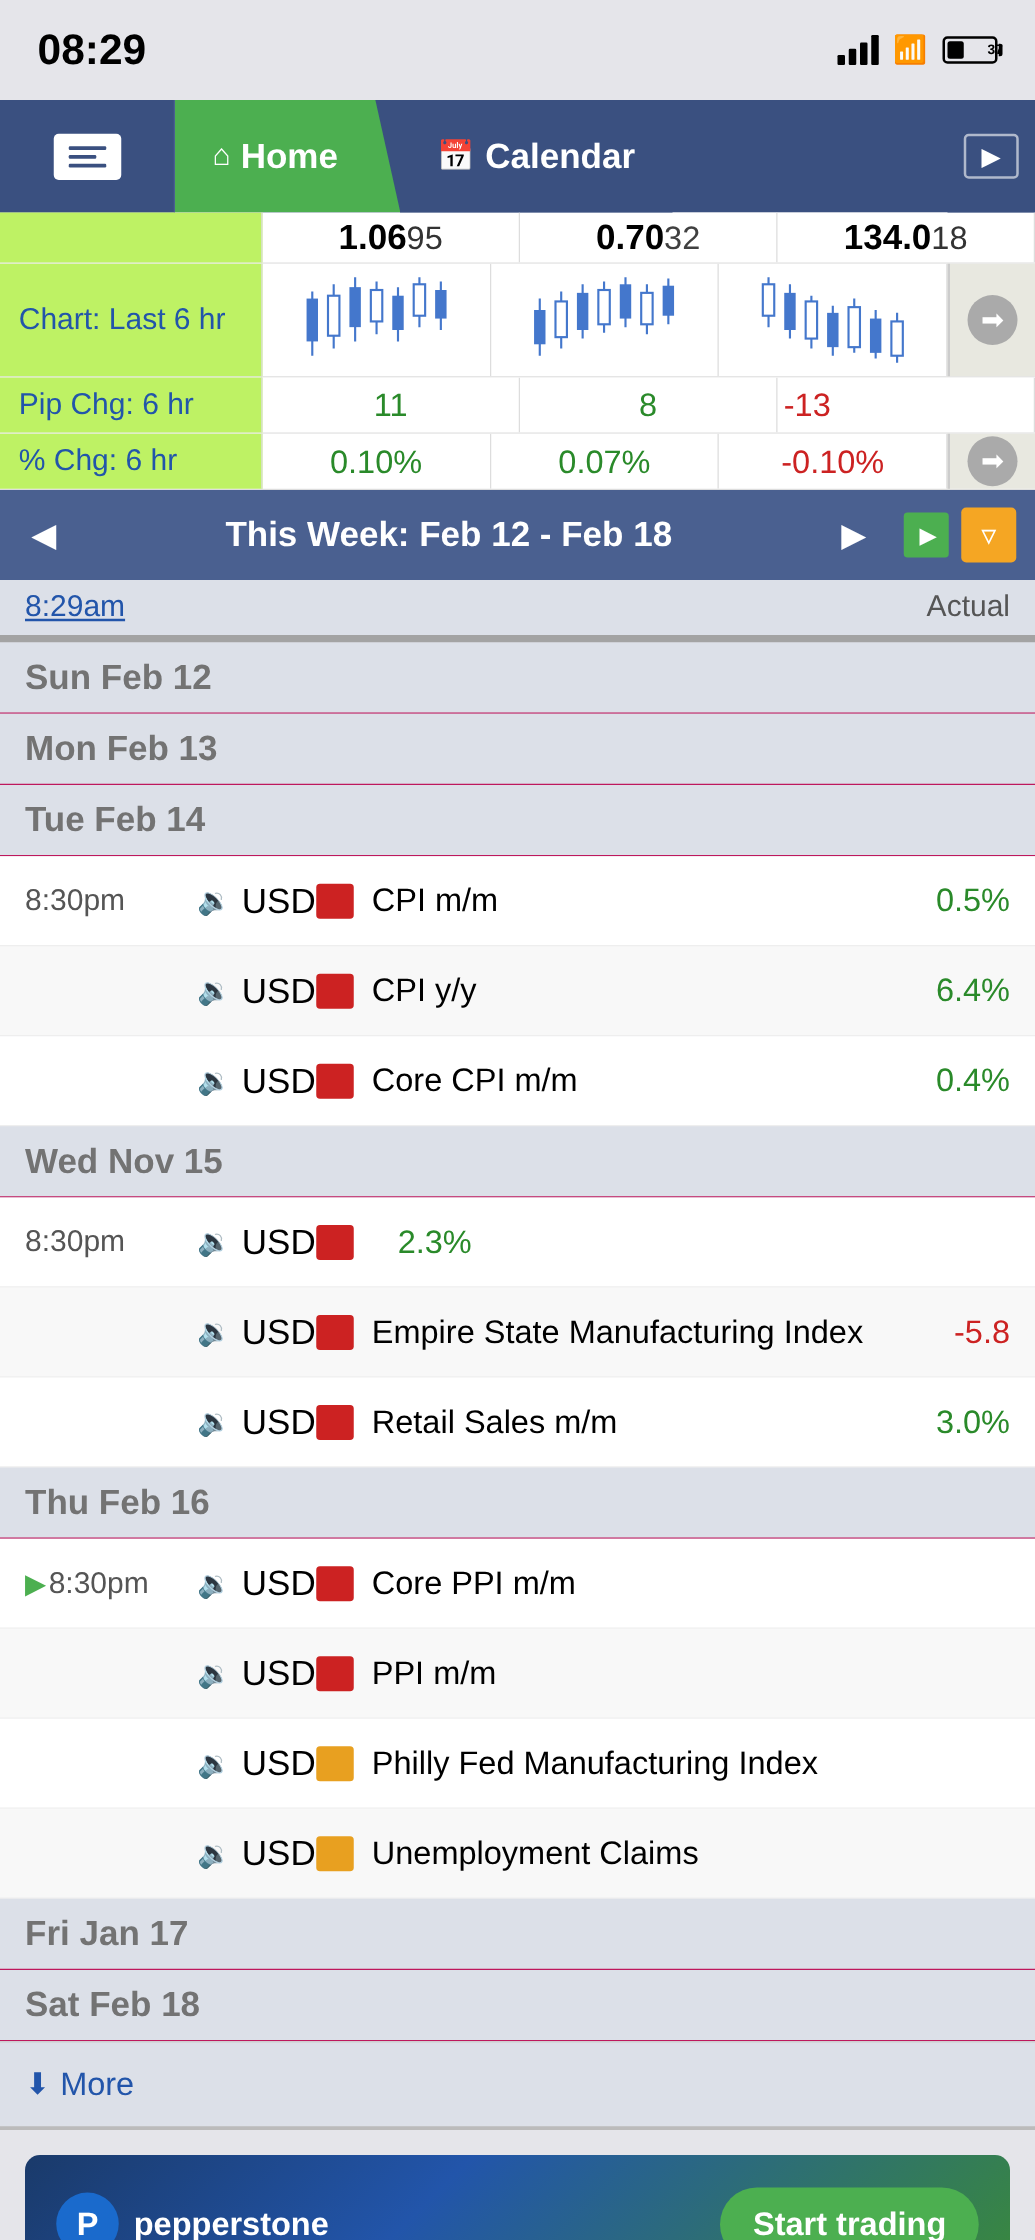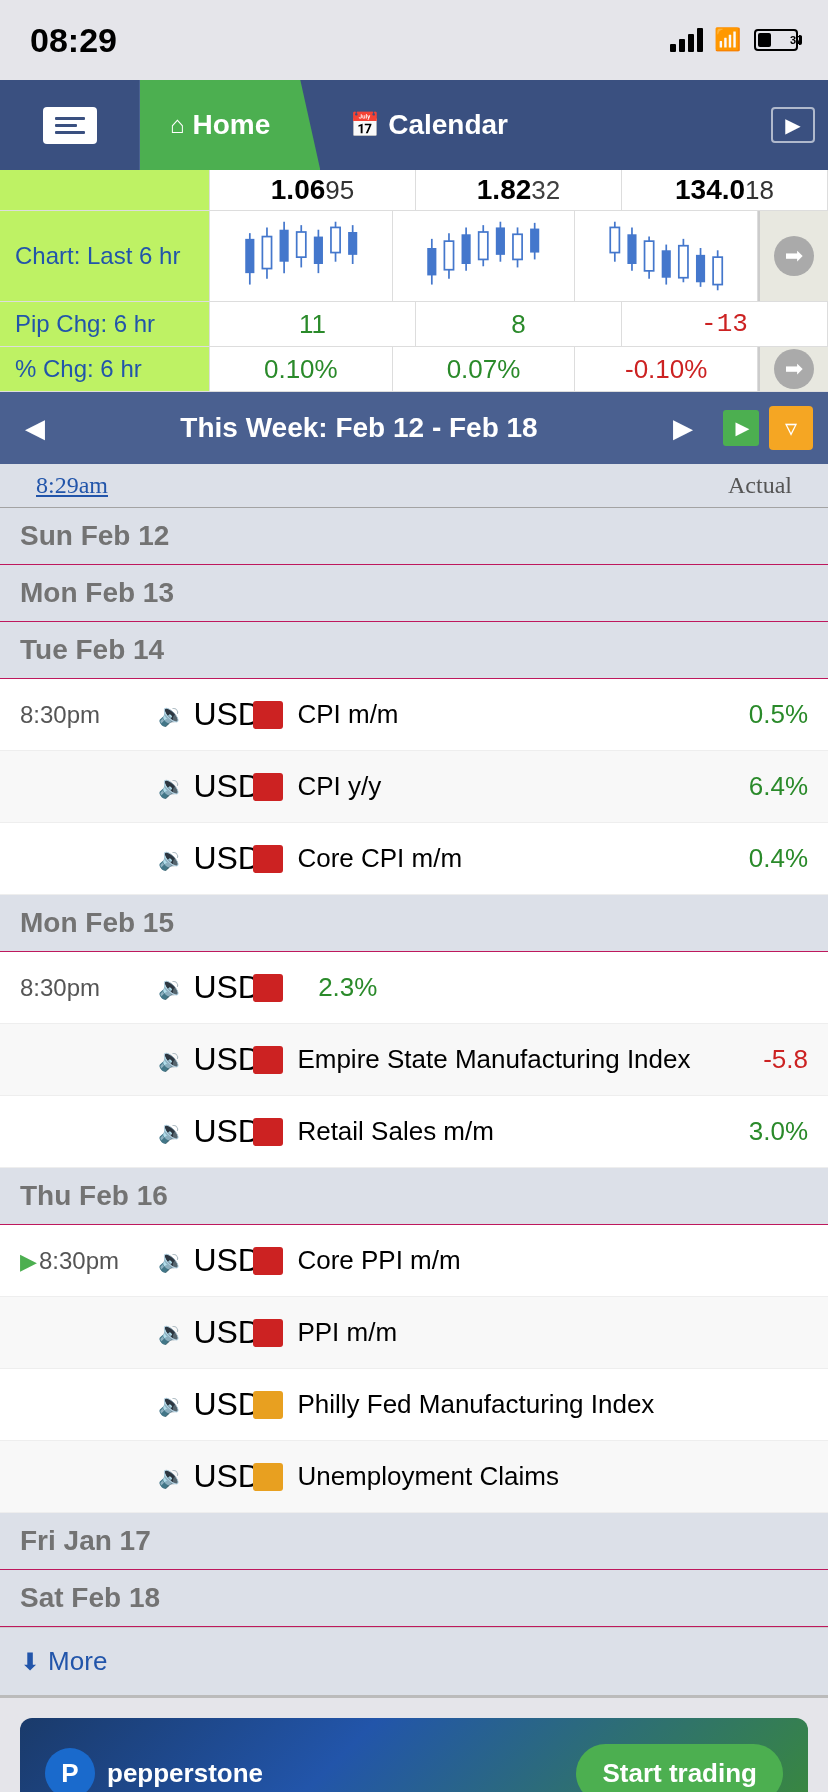--- a/index.html
+++ b/index.html
@@ -482,7 +482,7 @@
       <span style="font-size:28px;font-weight:600;color:#000;">1.06</span><span style="font-size:26px;font-weight:400;color:#333;">95</span>
     </div>
     <div class="market-cell">
-      <span style="font-size:28px;font-weight:600;color:#000;">1.82</span><span style="font-size:26px;font-weight:400;color:#404040;">32</span>
+      <span style="font-size:28px;font-weight:600;color:#000;">0.70</span><span style="font-size:26px;font-weight:400;color:#404040;">32</span>
     </div>
     <div class="market-cell">
       <span style="font-size:28px;font-weight:600;color:#000;">134.0</span><span style="font-size:26px;font-weight:400;color:#333;">18</span>

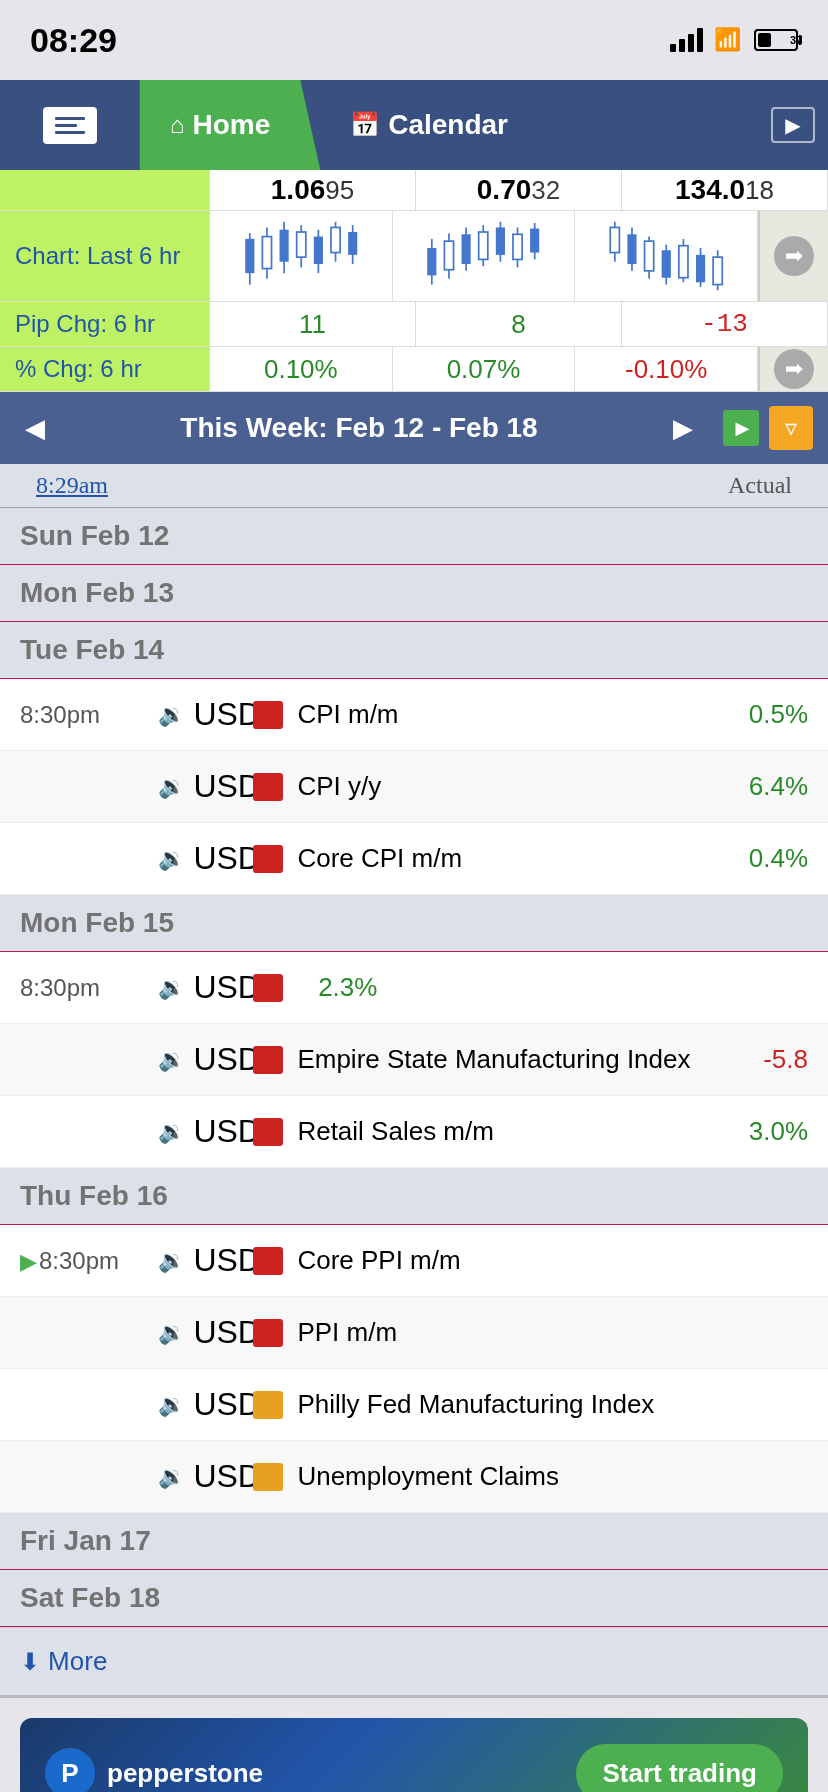--- a/index.html
+++ b/index.html
@@ -564,7 +564,7 @@
     <div class="market-cell" style="display:flex;align-items:center;justify-content:center;">
       <span class="pip-green">8</span>
     </div>
-    <div class="market-cell" style="display:flex;align-items:center;justify-content:center;font-family:Liberation Mono, monospace;">
+    <div class="market-cell" style="display:flex;align-items:center;justify-content:flex-start;">
       <span class="pip-red">-13</span>
     </div>
   </div>

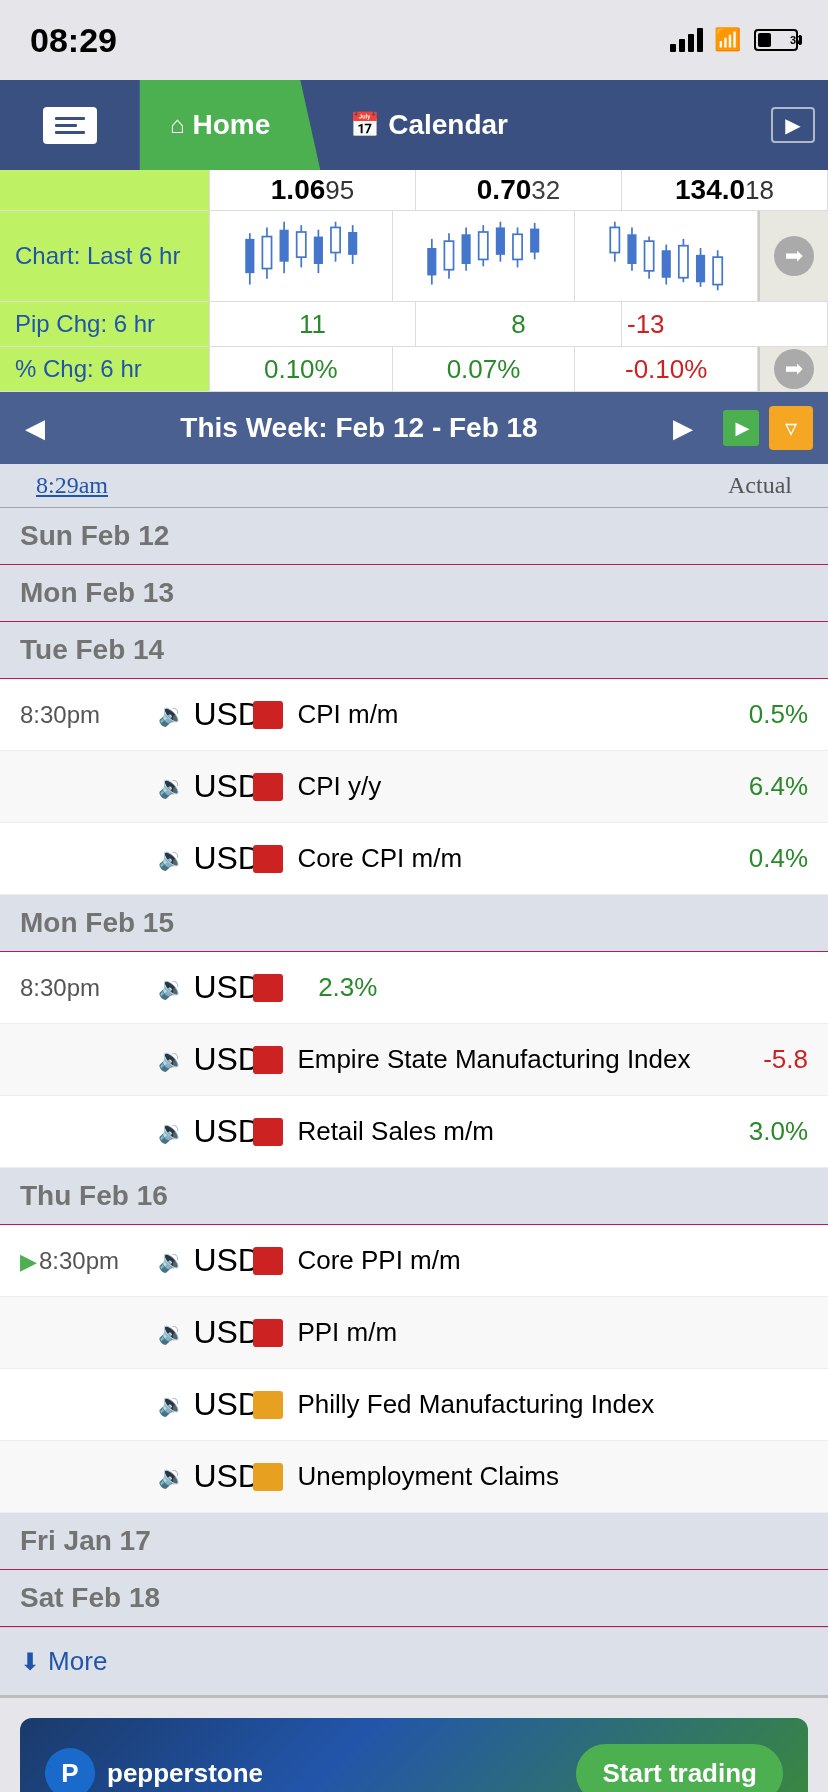--- a/index.html
+++ b/index.html
@@ -283,9 +283,8 @@
       background: #dce0e8;
       display: flex;
       justify-content: space-between;
-      padding: 8px 36px;
-      border-bottom: 1px solid #a3a3a3;
-      font-family: Liberation Serif, serif;
+      padding: 8px 20px;
+      border-bottom: 6px solid #a3a3a3;
     }
     .time-link {
       color: #2255aa;

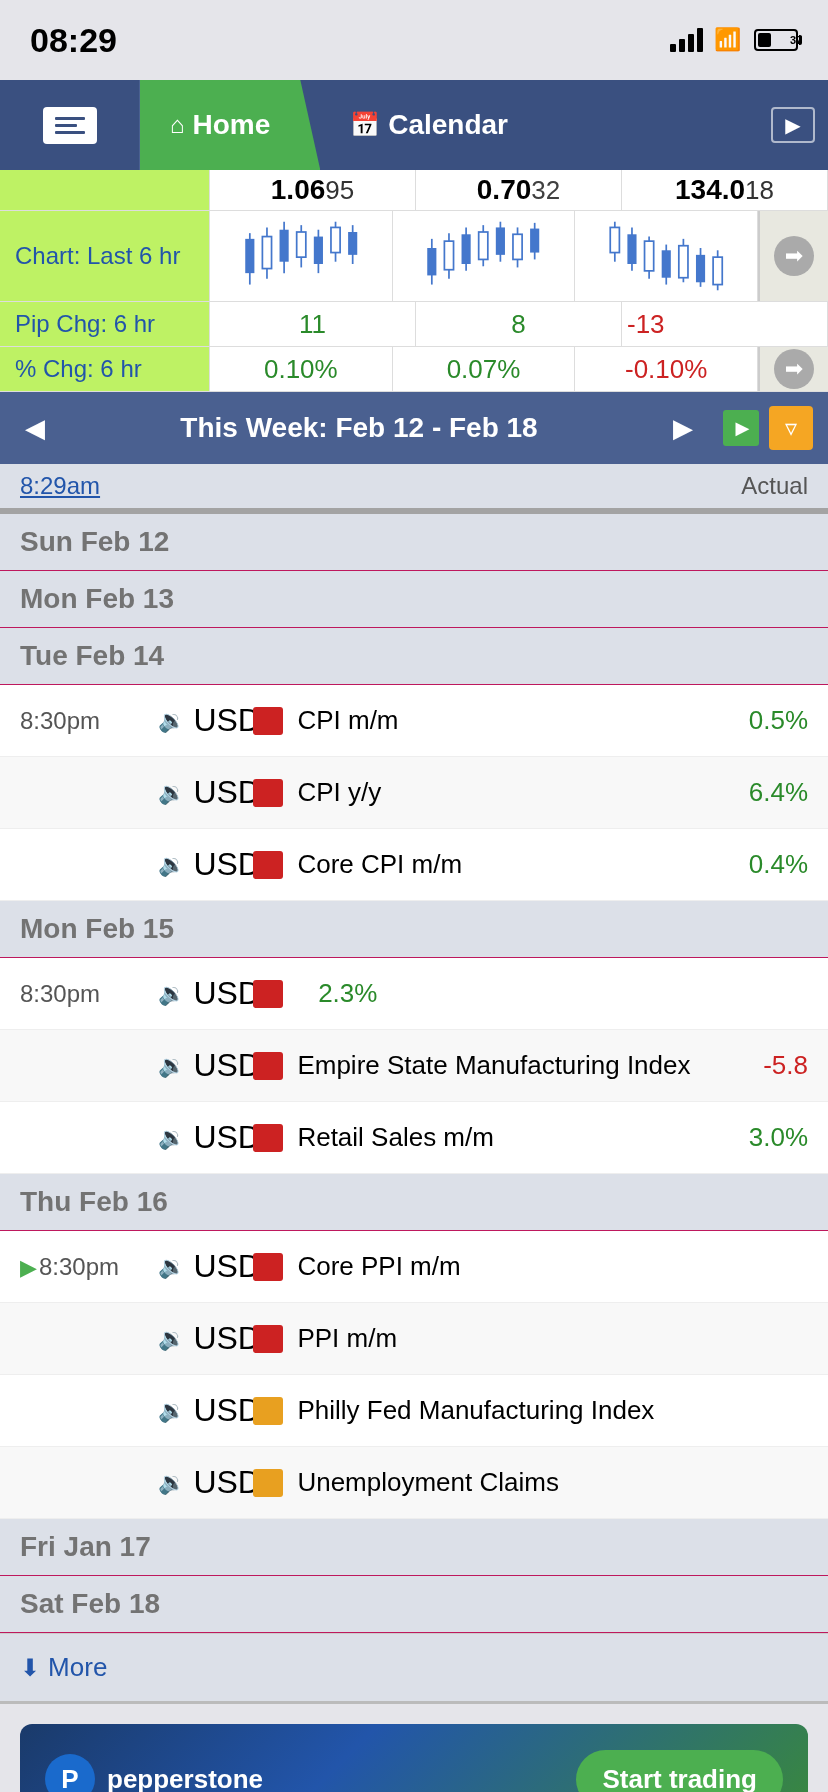--- a/index.html
+++ b/index.html
@@ -335,7 +335,7 @@
     }
     .currency-label {
       width: 60px;
-      font-size: 32px;
+      font-size: 28px;
       color: #000;
       flex-shrink: 0;
     }

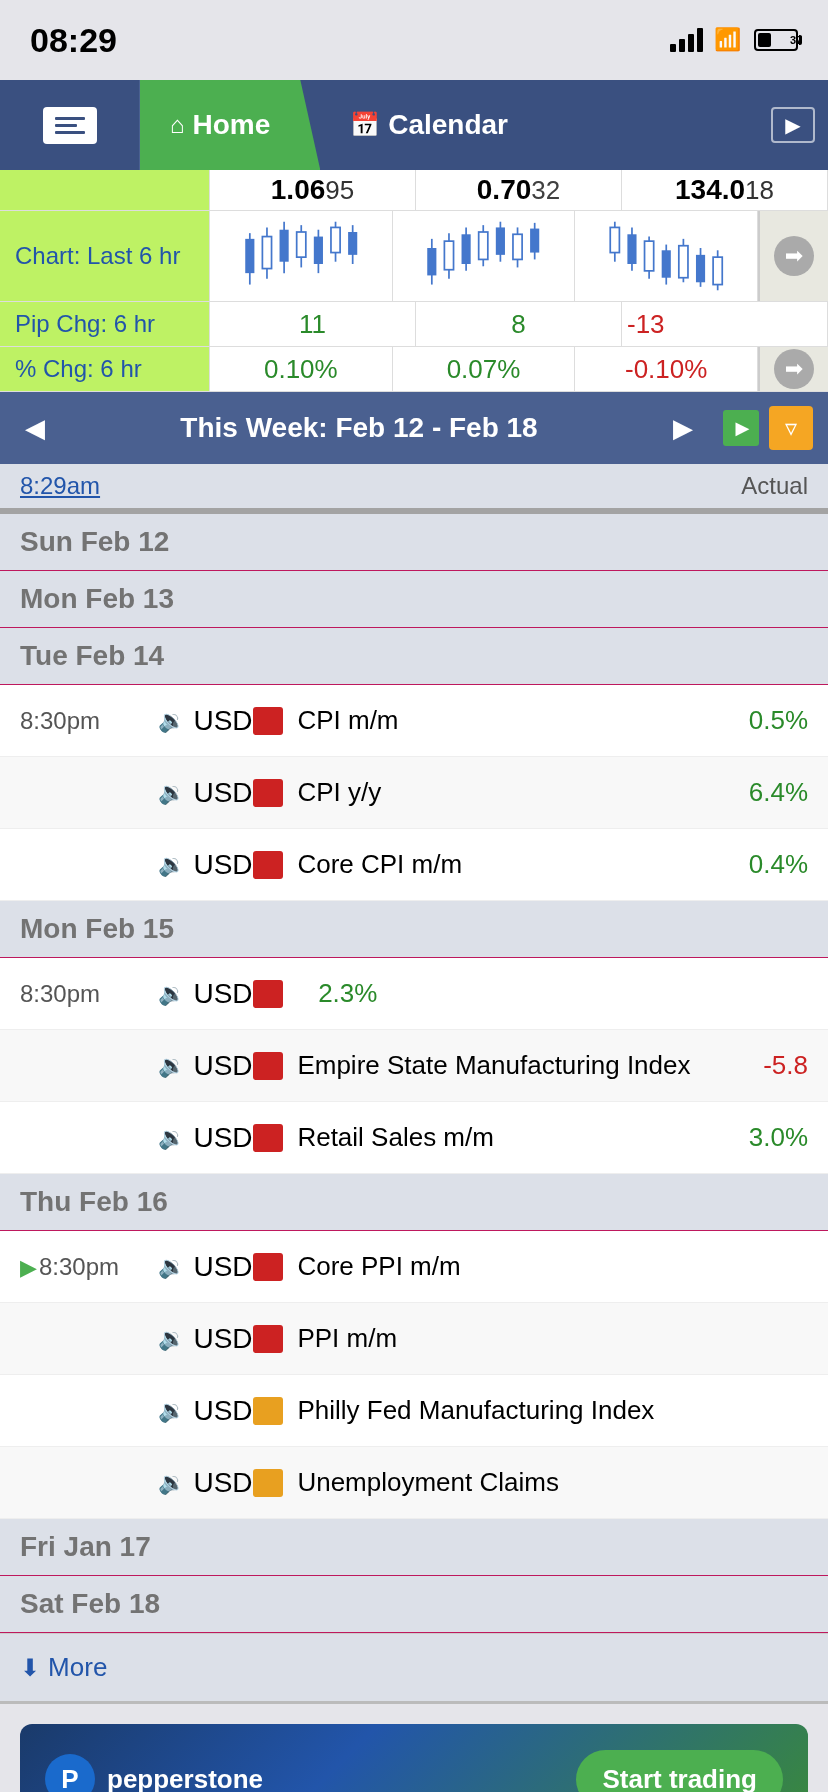--- a/index.html
+++ b/index.html
@@ -638,7 +638,7 @@
   <div class="event-value val-green">0.4%</div>
 </div>
 
-<div class="day-header">Mon Feb 15</div>
+<div class="day-header">Wed Nov 15</div>
 
 <div class="event-row">
   <div class="event-time">8:30pm</div>

